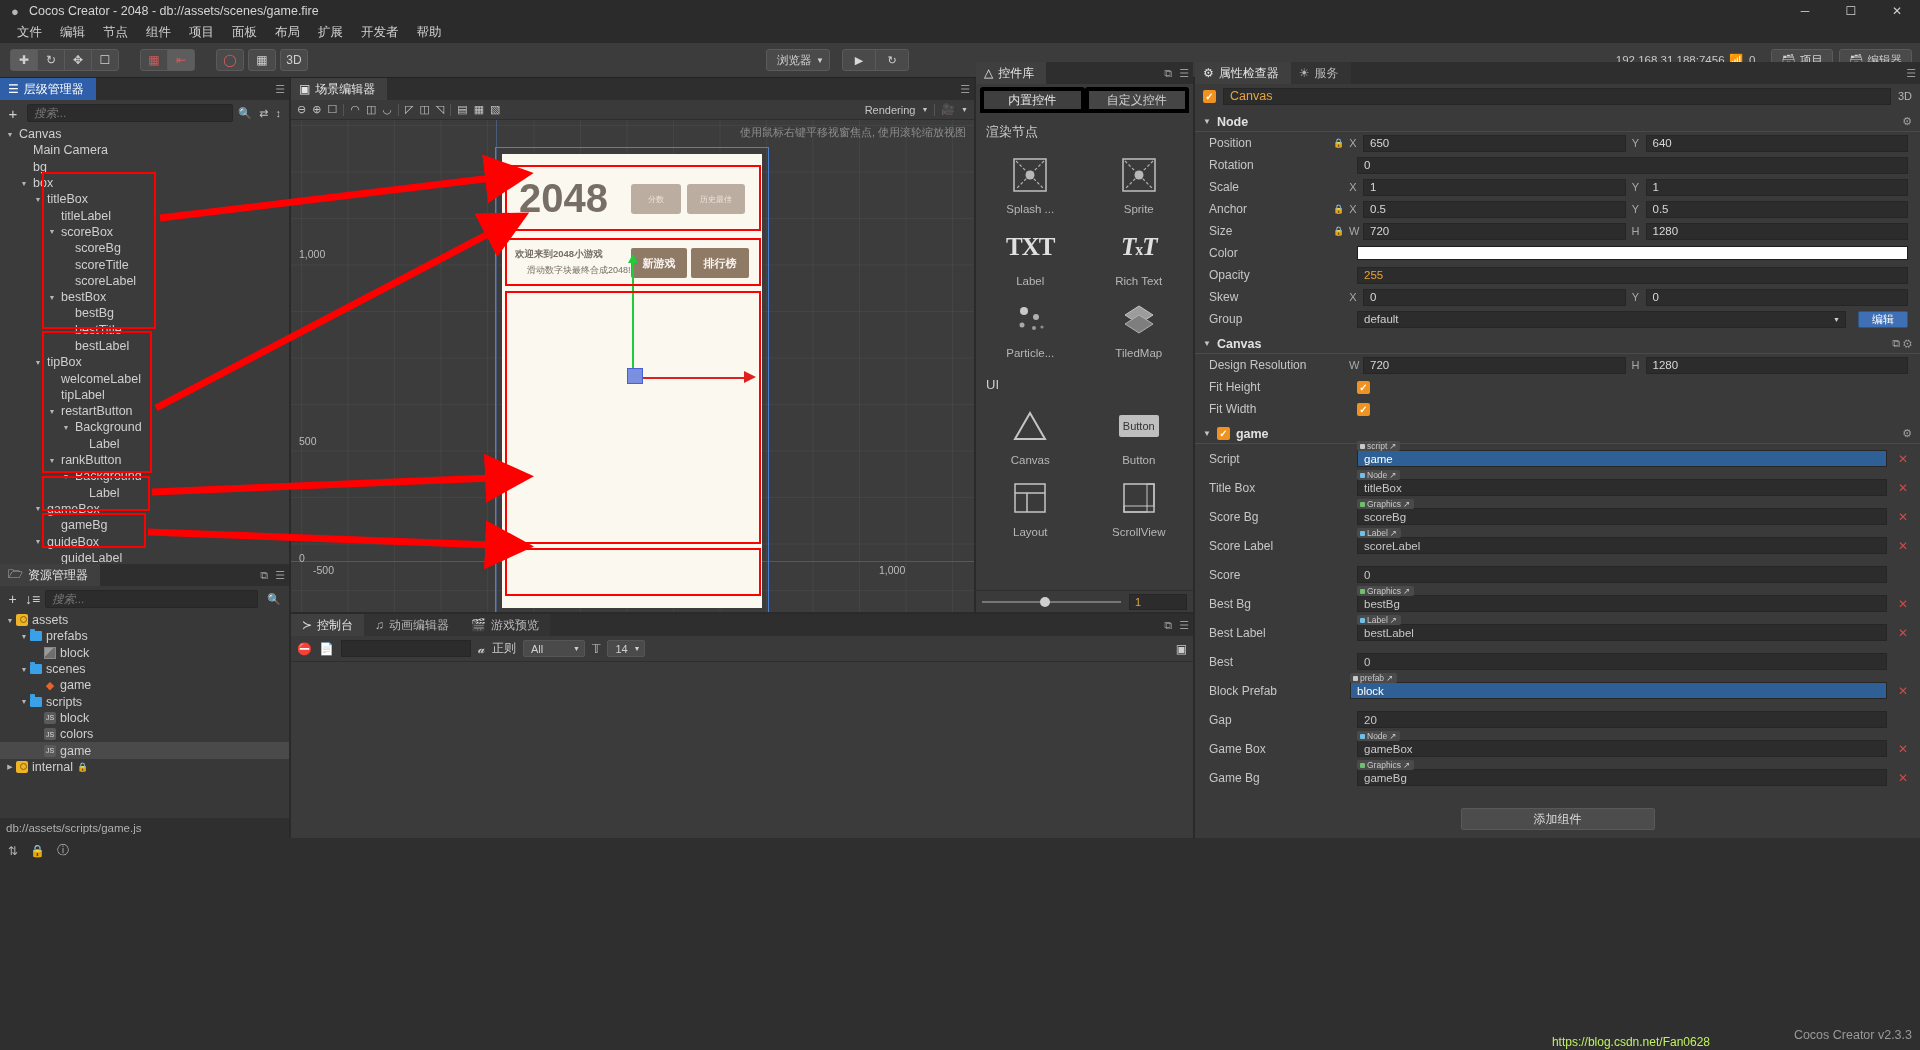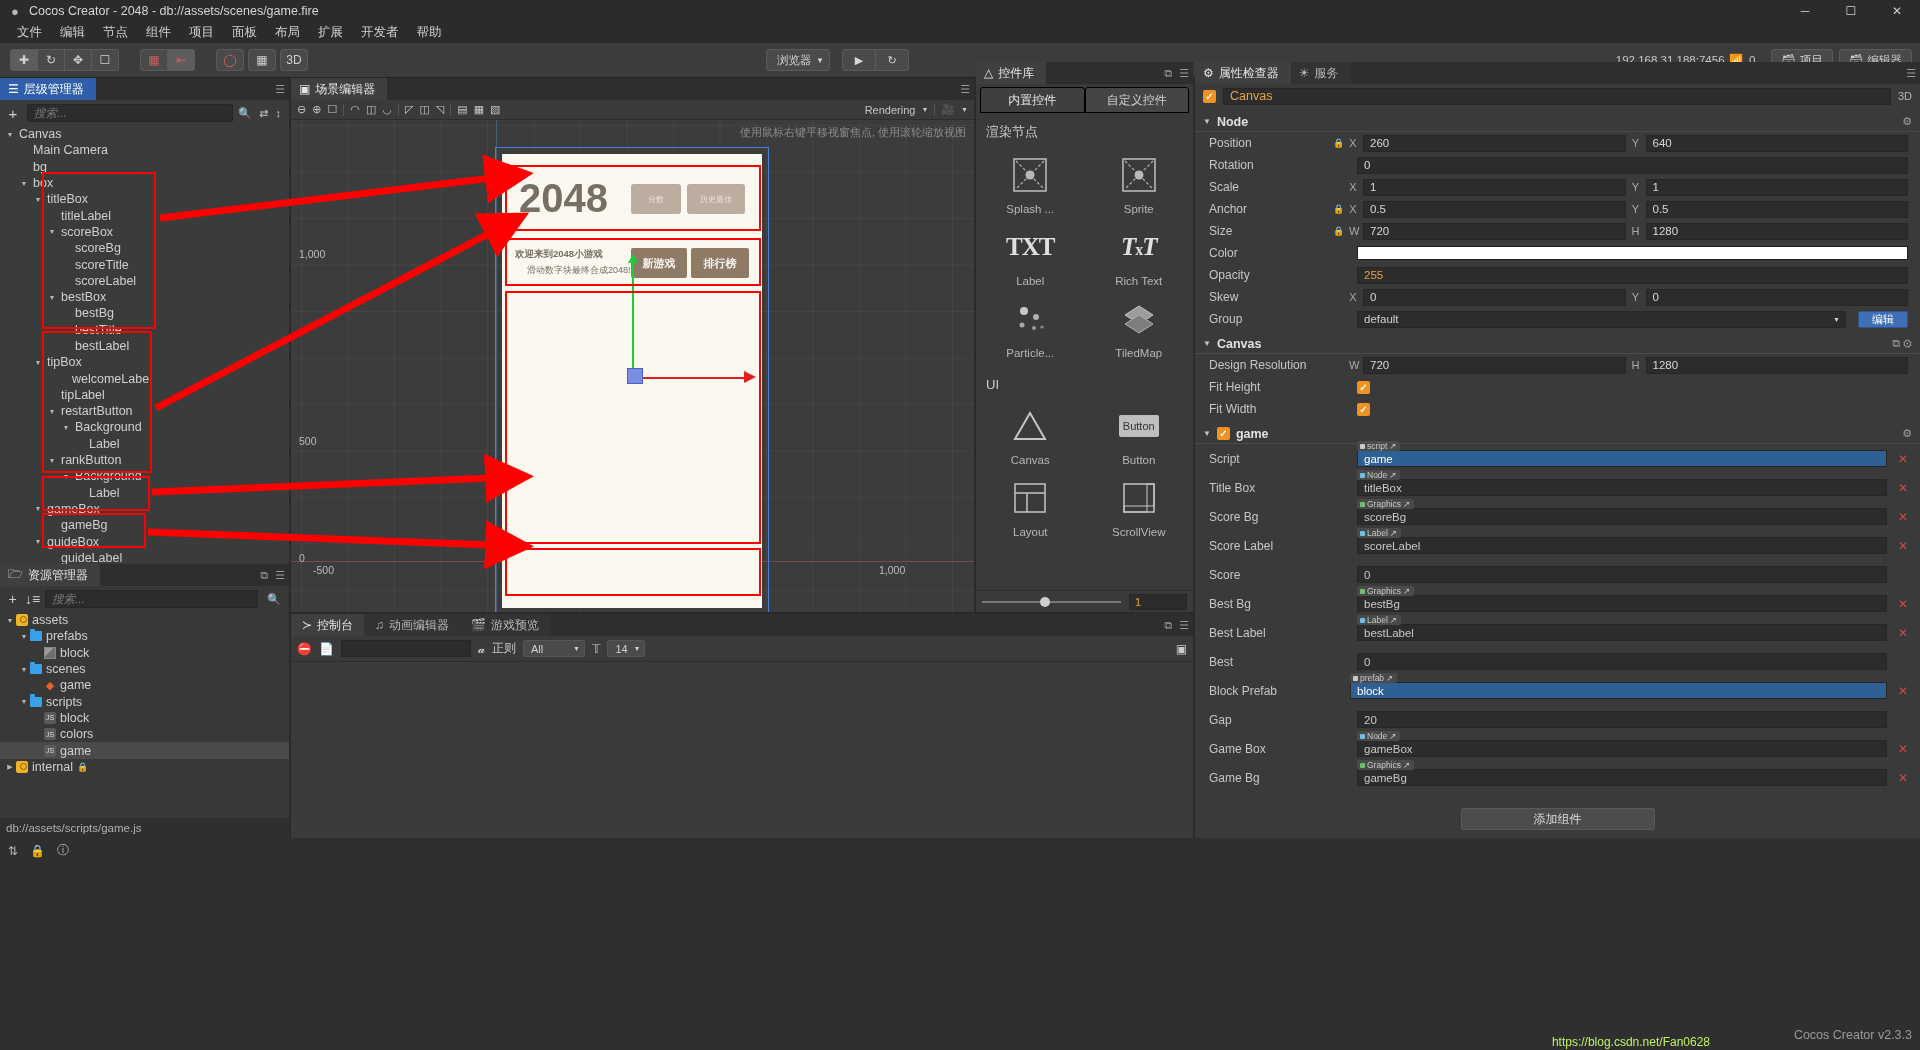--- a/index.html
+++ b/index.html
@@ -215,7 +215,7 @@
   .wtab {
     flex: 1; display: flex; align-items: center; justify-content: center;
     background: #454545; color: #cfcfcf; font-size: 12px; border-radius: 3px 3px 0 0;
-    border: 1px solid #000000;
+    border: 4px solid #000000;
   }
   .wtab.active { background: #3f3f3f; color: #e6e6e6; }
   .wsec-title { padding: 10px 0 6px 10px; color: #cfcfcf; font-size: 13px; }

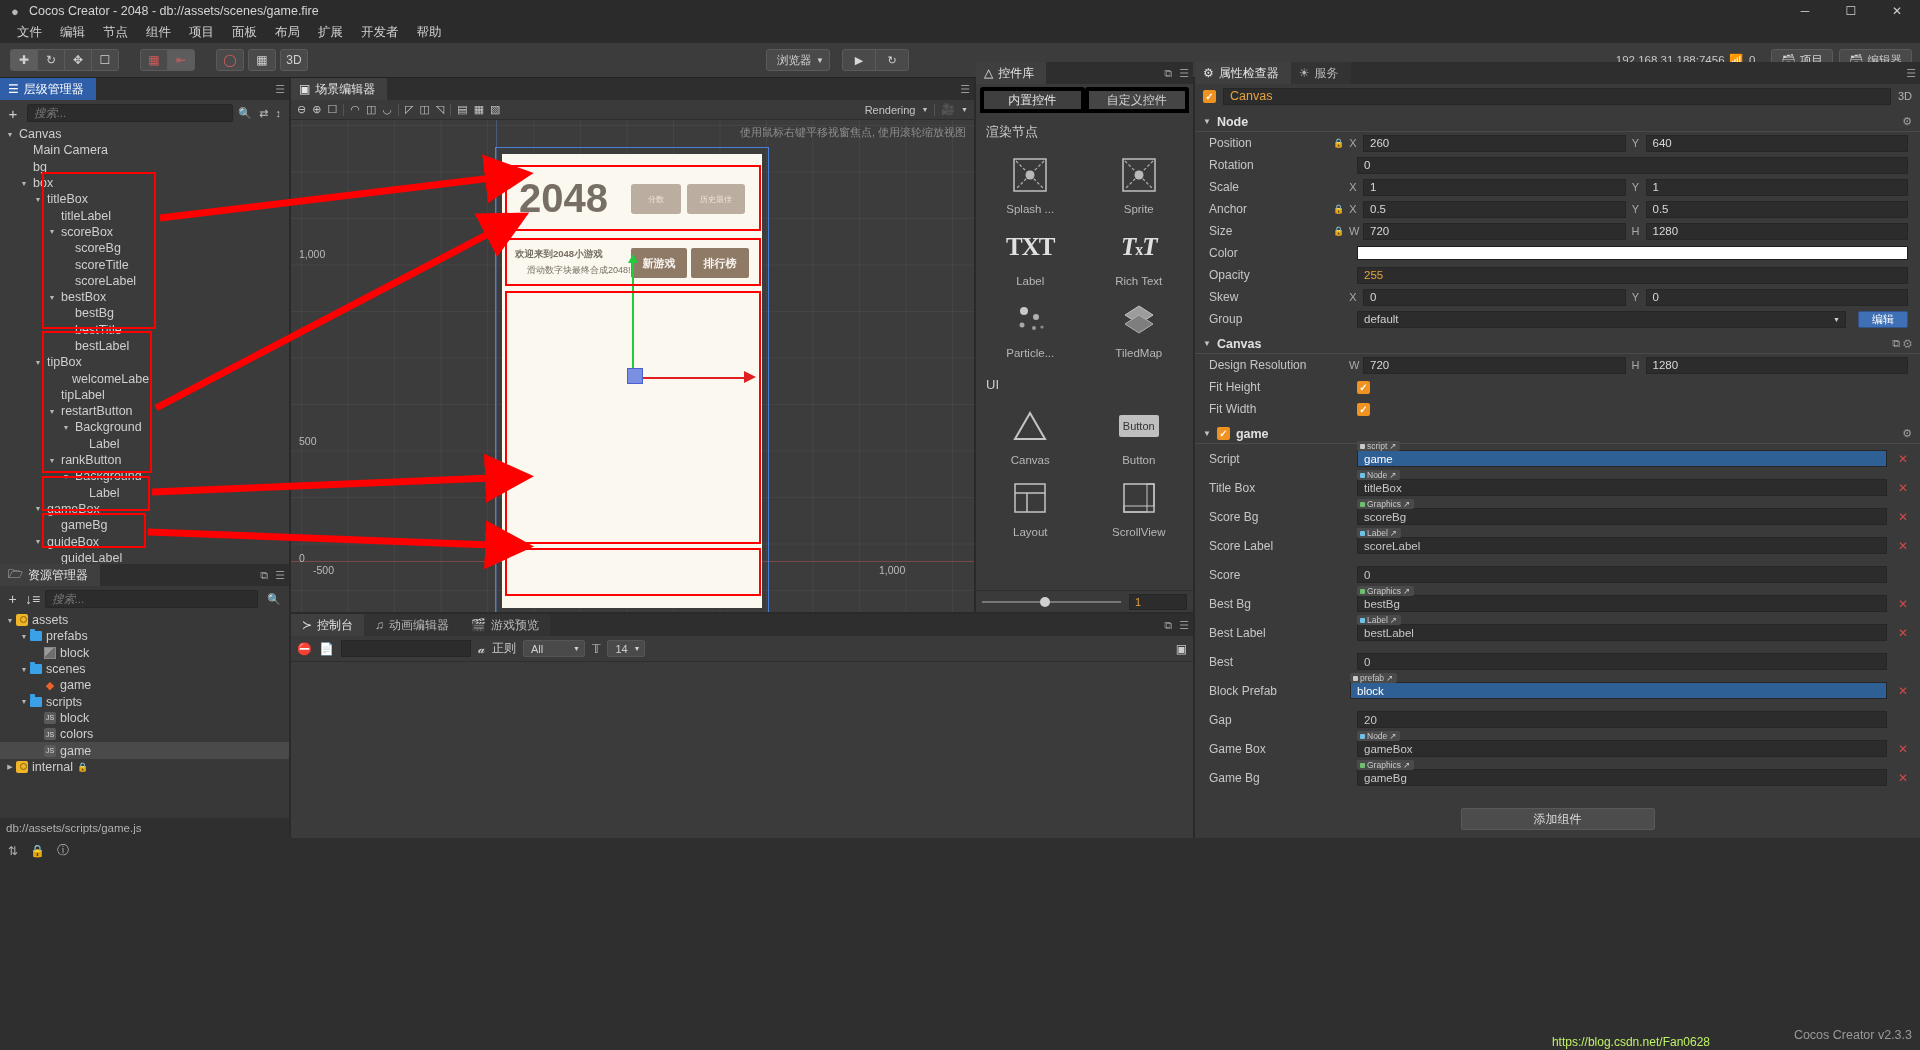--- a/index.html
+++ b/index.html
@@ -877,7 +877,7 @@
       <div class="plabel">Position</div>
       <span class="lockic">🔒</span>
       <span class="axl">X</span>
-      <div class="field num">260</div>
+      <div class="field num">650</div>
       <span class="axl">Y</span>
       <div class="field num" style="margin-right:12px;">640</div>
     </div>

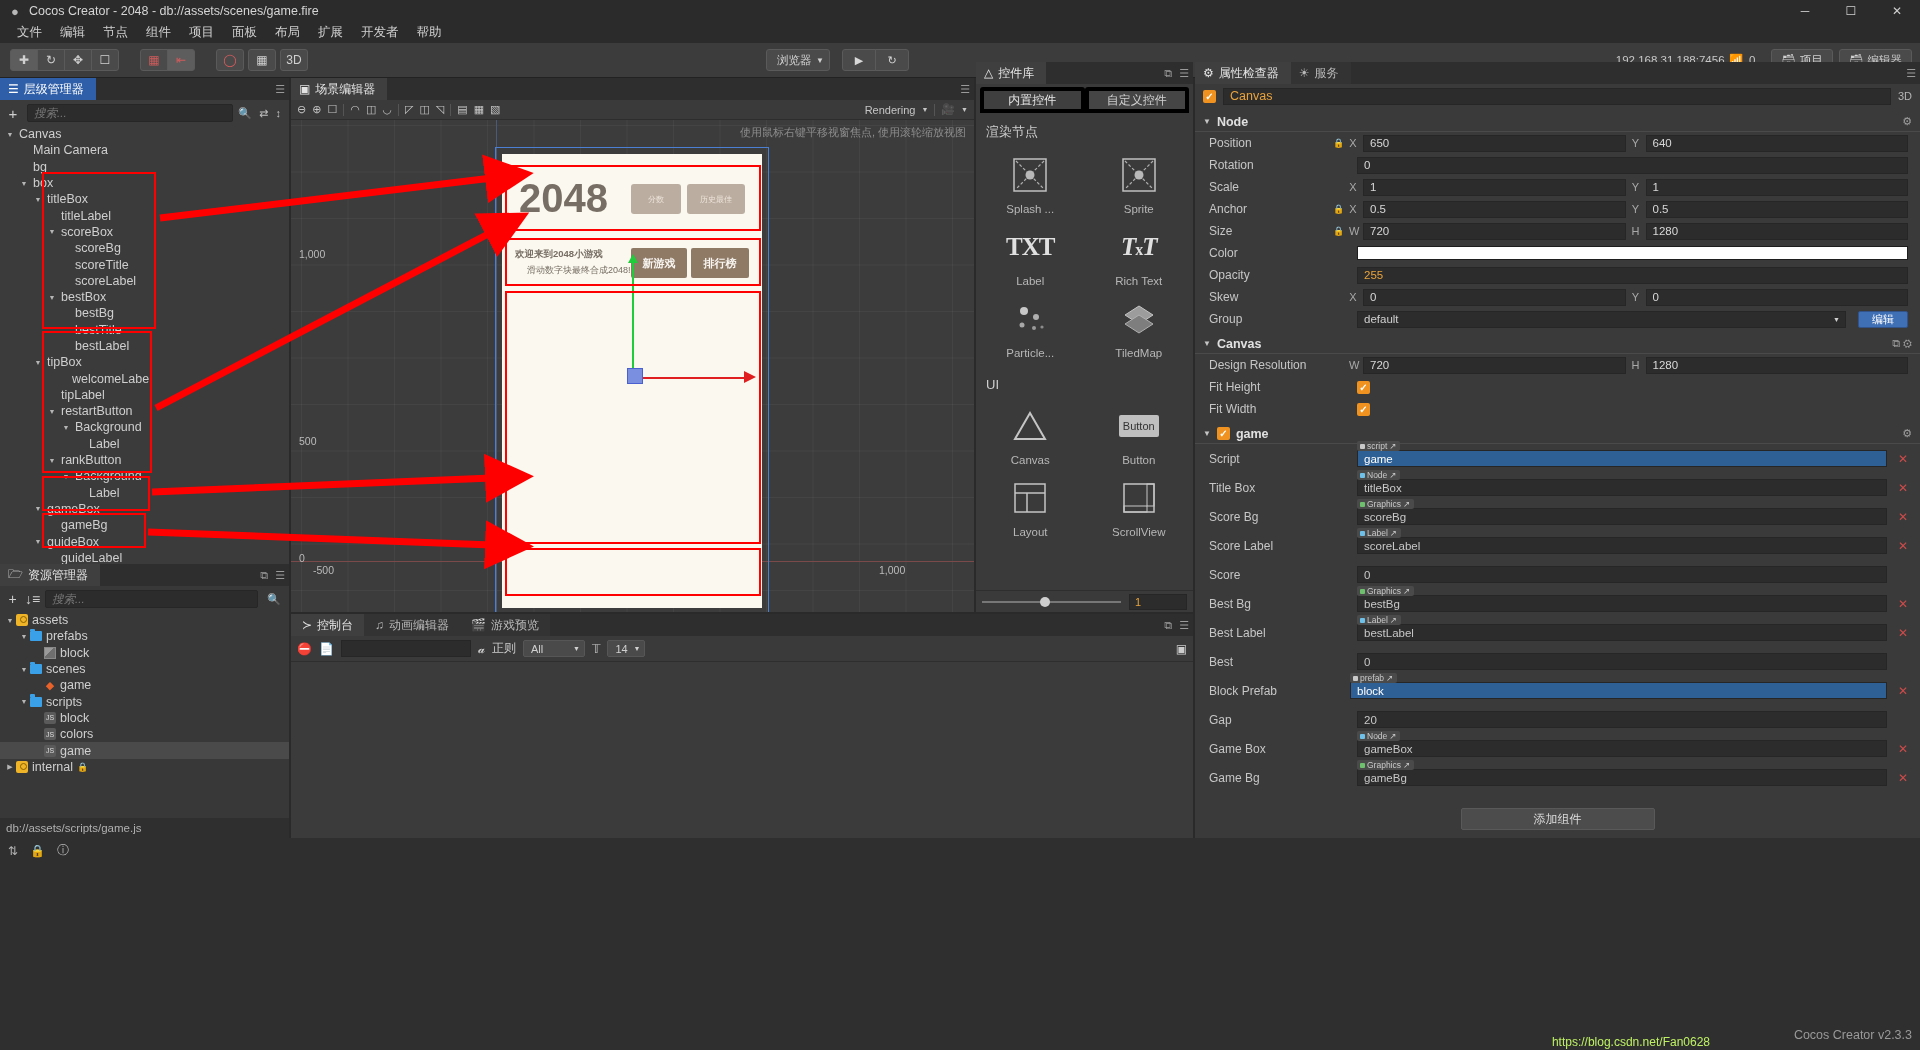--- a/index.html
+++ b/index.html
@@ -503,7 +503,7 @@
         </div>
         <div class="trow">
           <span class="arrow empty" style="margin-left: 42px;"></span>
-          <span style="margin-left: 14px;">welcomeLabel</span>
+          <span style="margin-left: 3px;">welcomeLabel</span>
         </div>
         <div class="trow">
           <span class="arrow empty" style="margin-left: 42px;"></span>

